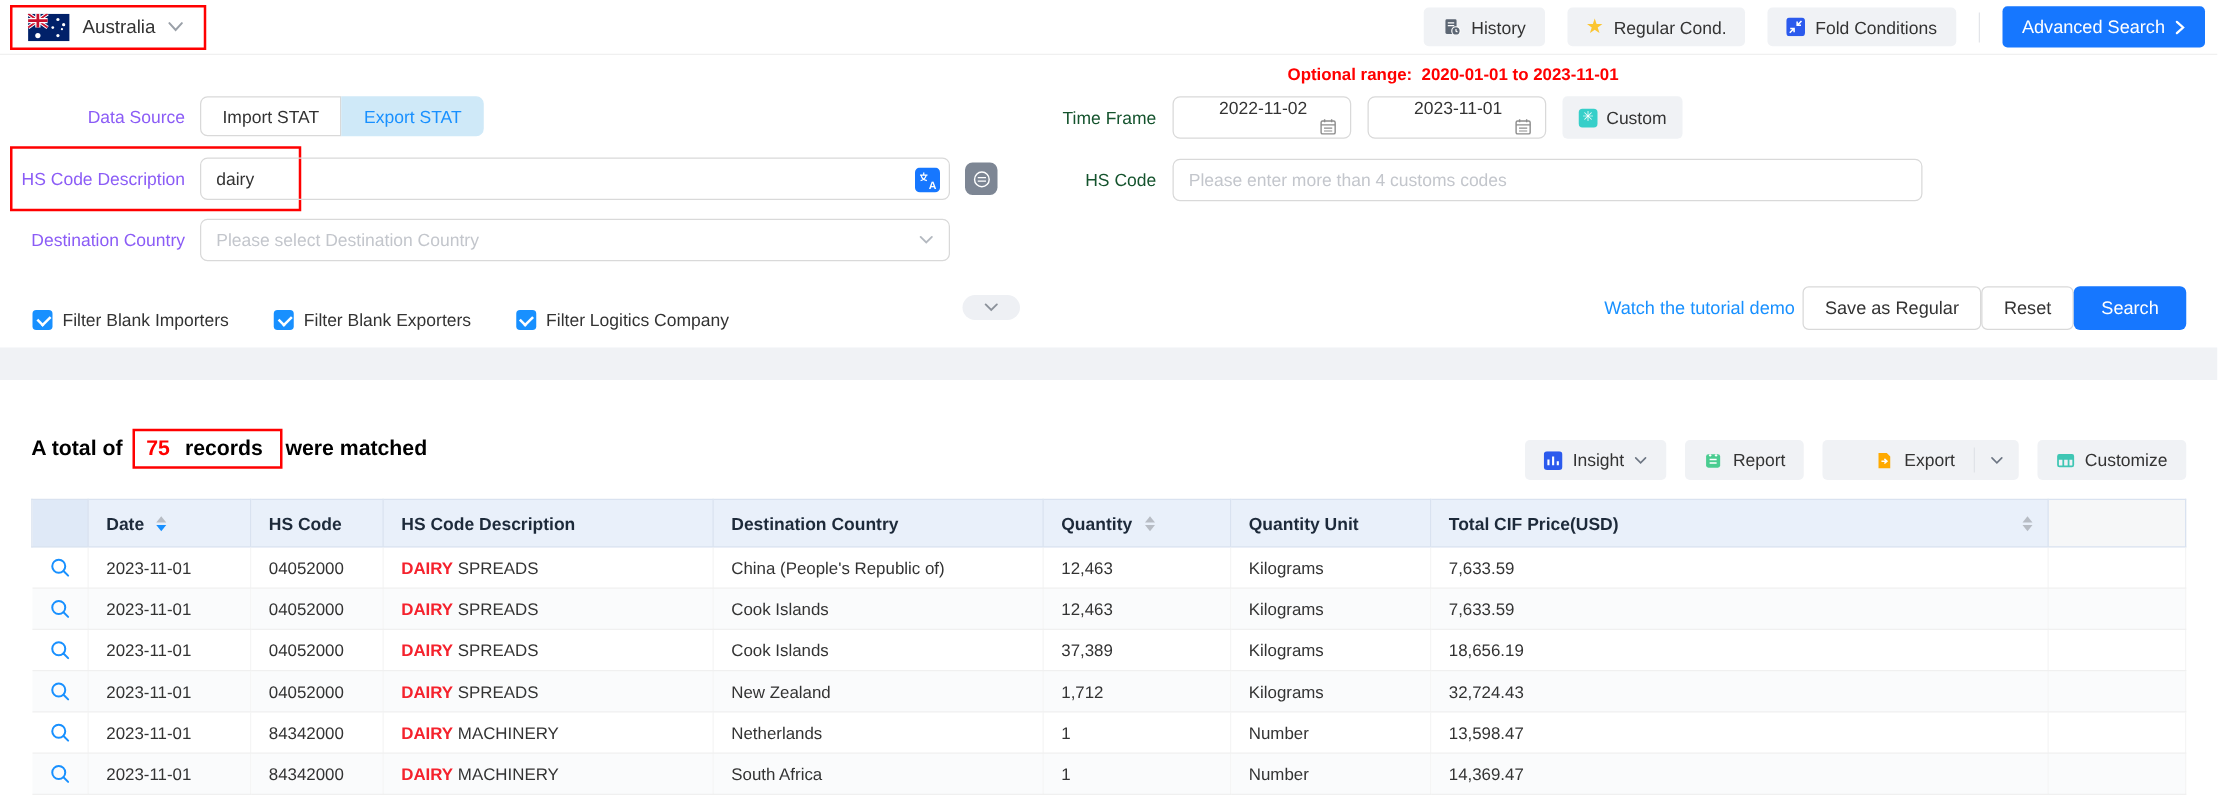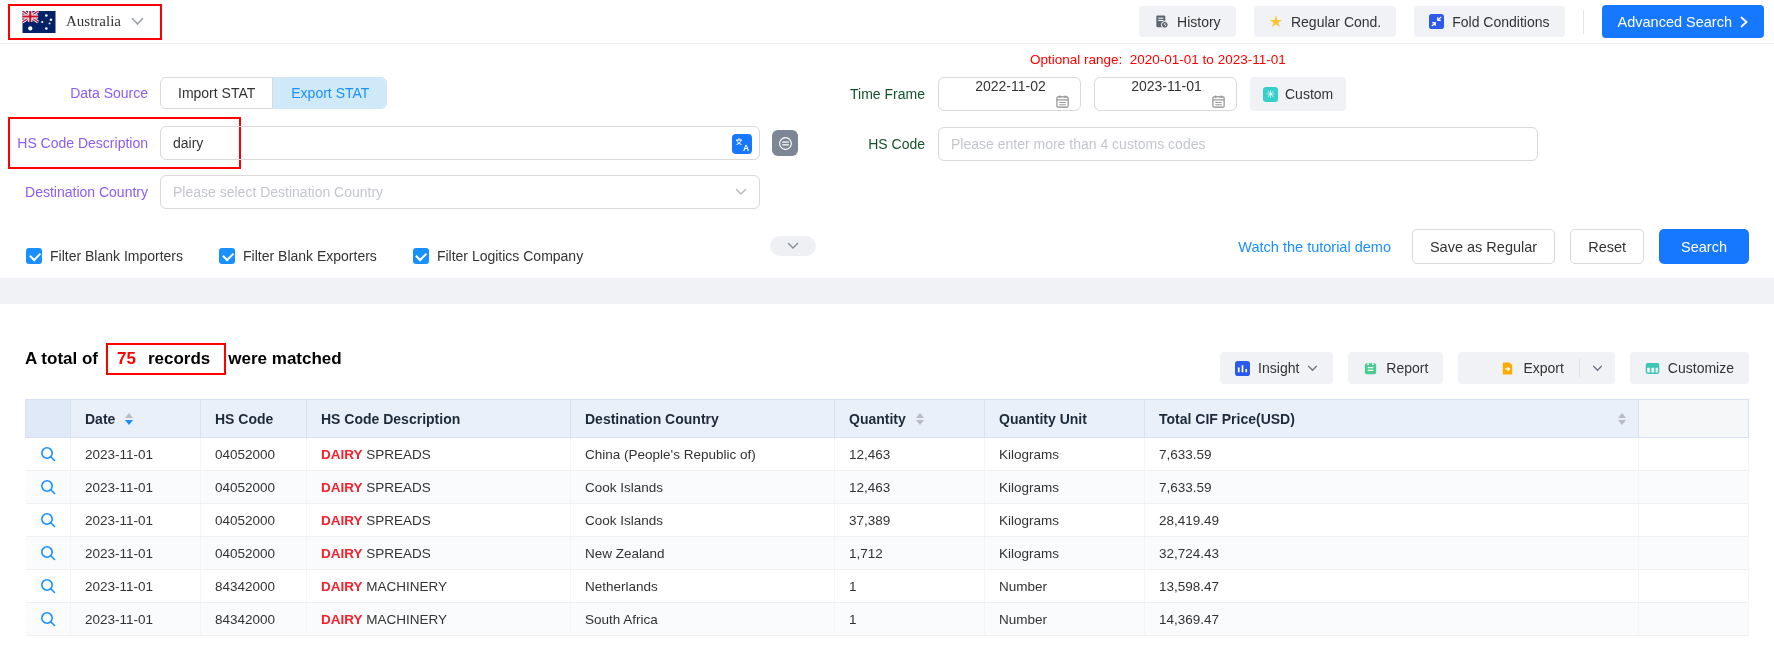--- a/index.html
+++ b/index.html
@@ -12,7 +12,7 @@
   .country-box { display:flex; align-items:center; gap:10px; padding:5px 16px 5px 12px;
     border:2px solid #ff0000; cursor:pointer; }
   .flag { width:34px; height:22px; display:block; }
-  .country-name { font-size:15px; color:#333;font-family:Liberation Serif, serif; }
+  .country-name { font-size:15px; color:#333; }
   .chev { display:inline-block; }
   .topbar-right { margin-left:auto; display:flex; align-items:center; gap:18px; }
   .tbtn { display:flex; align-items:center; gap:8px; height:31px; padding:0 15px;

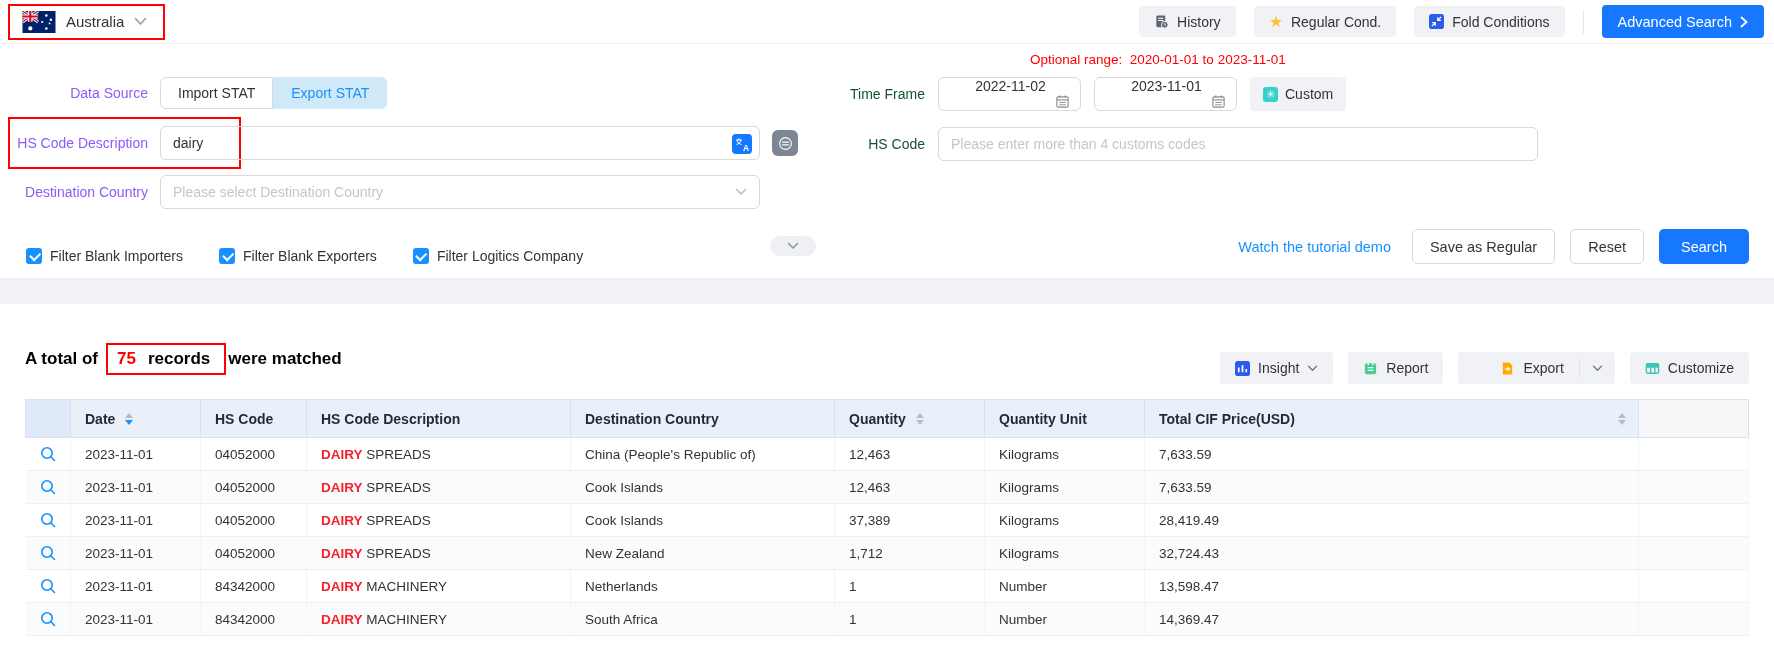--- a/index.html
+++ b/index.html
@@ -30,7 +30,7 @@
   .frow { display:flex; align-items:center; margin-top:13px; position:relative; }
   .flabel { width:148px; text-align:right; margin-right:12px; font-size:14px; color:#8b5cf6; flex:none; }
   .rlabel { width:105px; text-align:right; margin-right:13px; font-size:14px; color:#14532d; flex:none; }
-  .optional { height:18px; margin:2px 0 0 210px; color:#ff0000; font-size:13.5px; white-space:pre; }
+  .optional { height:18px; margin:2px 0 0 210px; color:#ff0000; font-size:13.5px; white-space:pre;font-weight:bold; }
 
   .seg { display:flex; }
   .seg-item { font-size:14px; padding:7px 17px; cursor:pointer; }

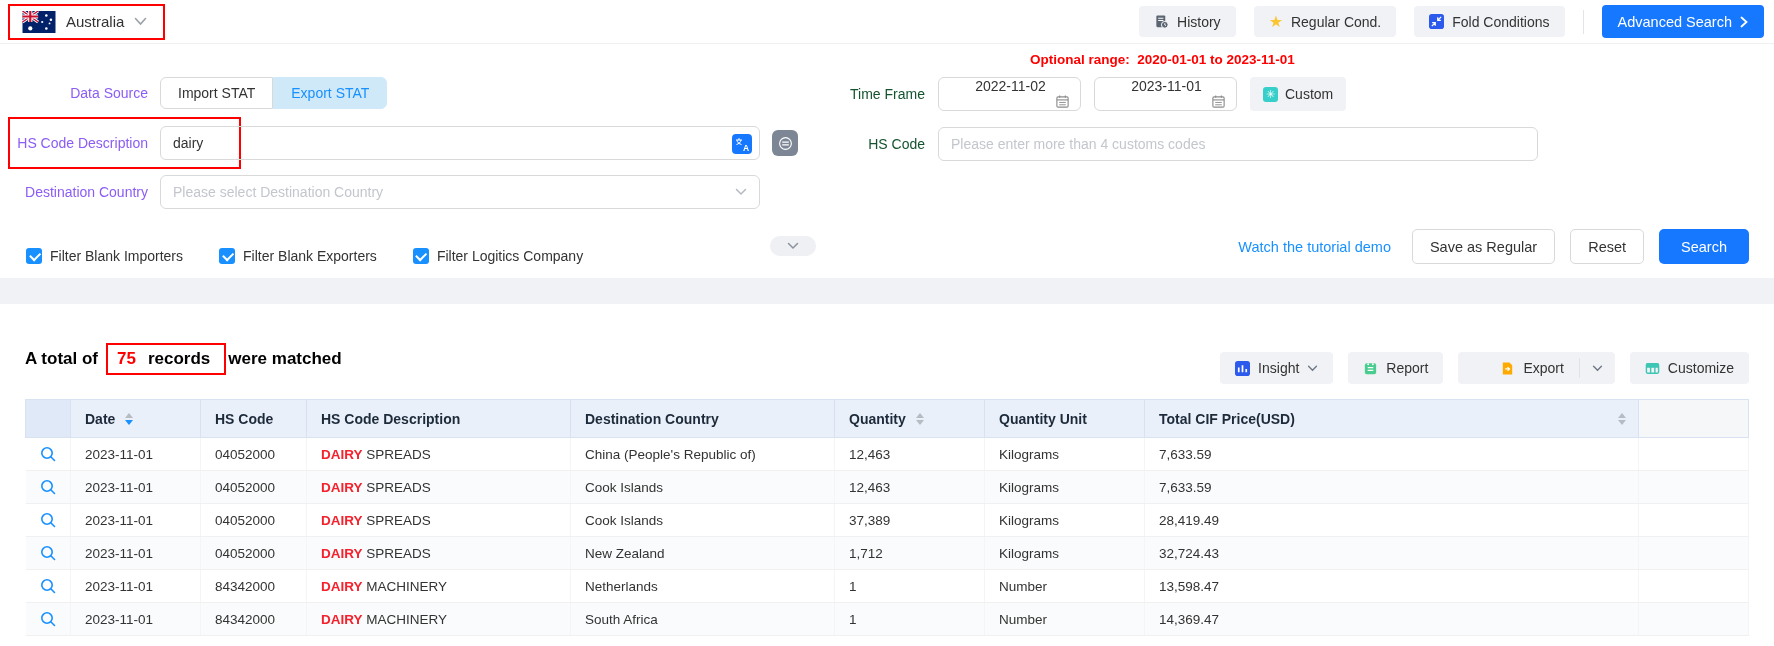--- a/index.html
+++ b/index.html
@@ -73,7 +73,7 @@
   .collapse-pill { position:absolute; left:770px; top:8px; width:46px; height:20px;
     background:#eef0f4; border:none; border-radius:10px; display:flex; align-items:center;
     justify-content:center; cursor:pointer; }
-  .filter-right { margin-left:auto; display:flex; align-items:center; gap:15px; }
+  .filter-right { margin-left:auto; display:flex; align-items:center; }
   .link { color:#1890ff; font-size:14.5px; text-decoration:none; cursor:pointer; margin-right:6px; }
   .obtn { height:35px; padding:0 17px; background:#fff; border:1px solid #d9d9d9; border-radius:5px;
     font-size:14.5px; color:#333; font-family:inherit; cursor:pointer; }

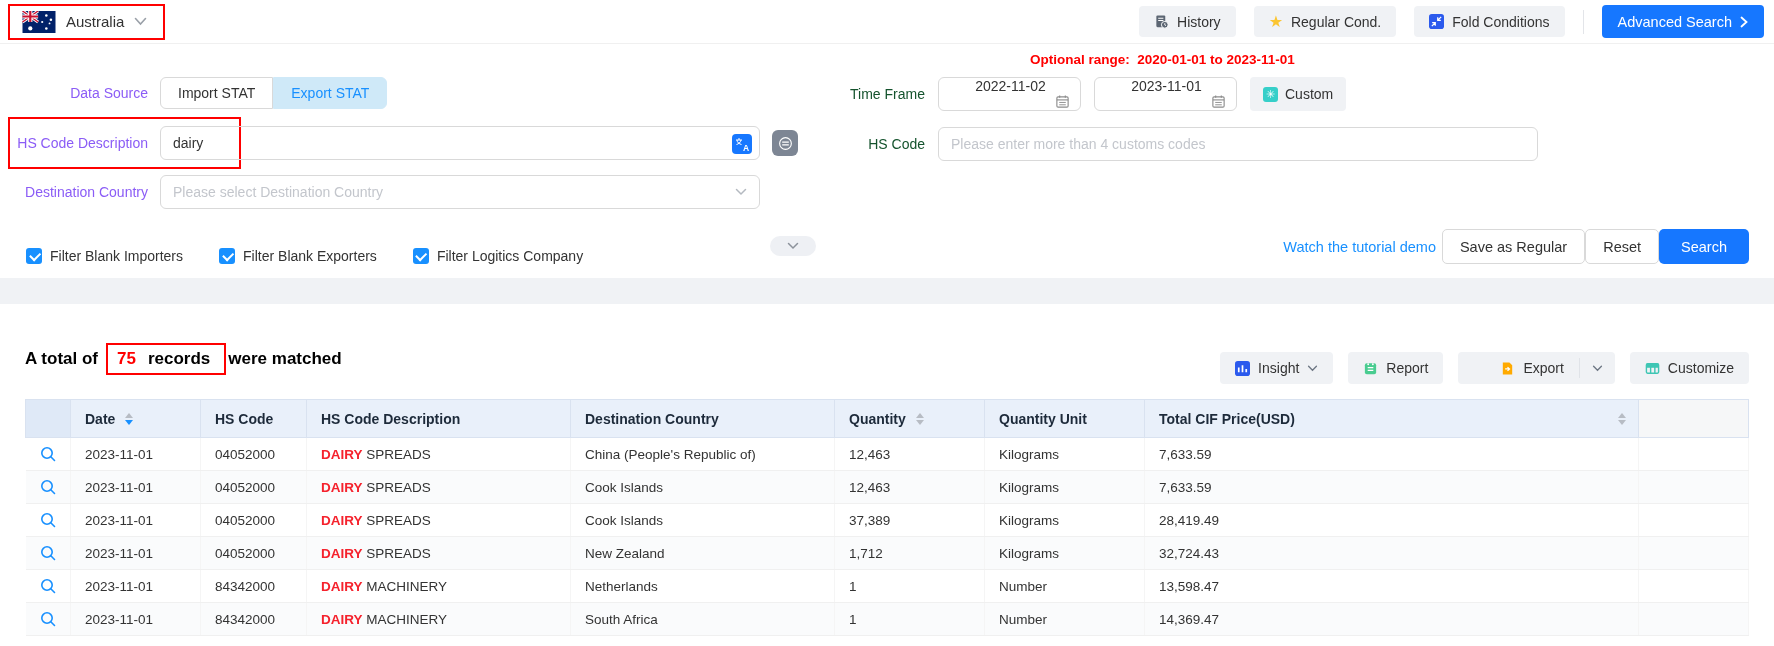--- a/index.html
+++ b/index.html
@@ -450,7 +450,7 @@
     <td>Cook Islands</td>
     <td>37,389</td>
     <td>Kilograms</td>
-    <td>28,419.49</td>
+    <td>18,656.19</td>
     <td></td>
   </tr>
         <tr>

